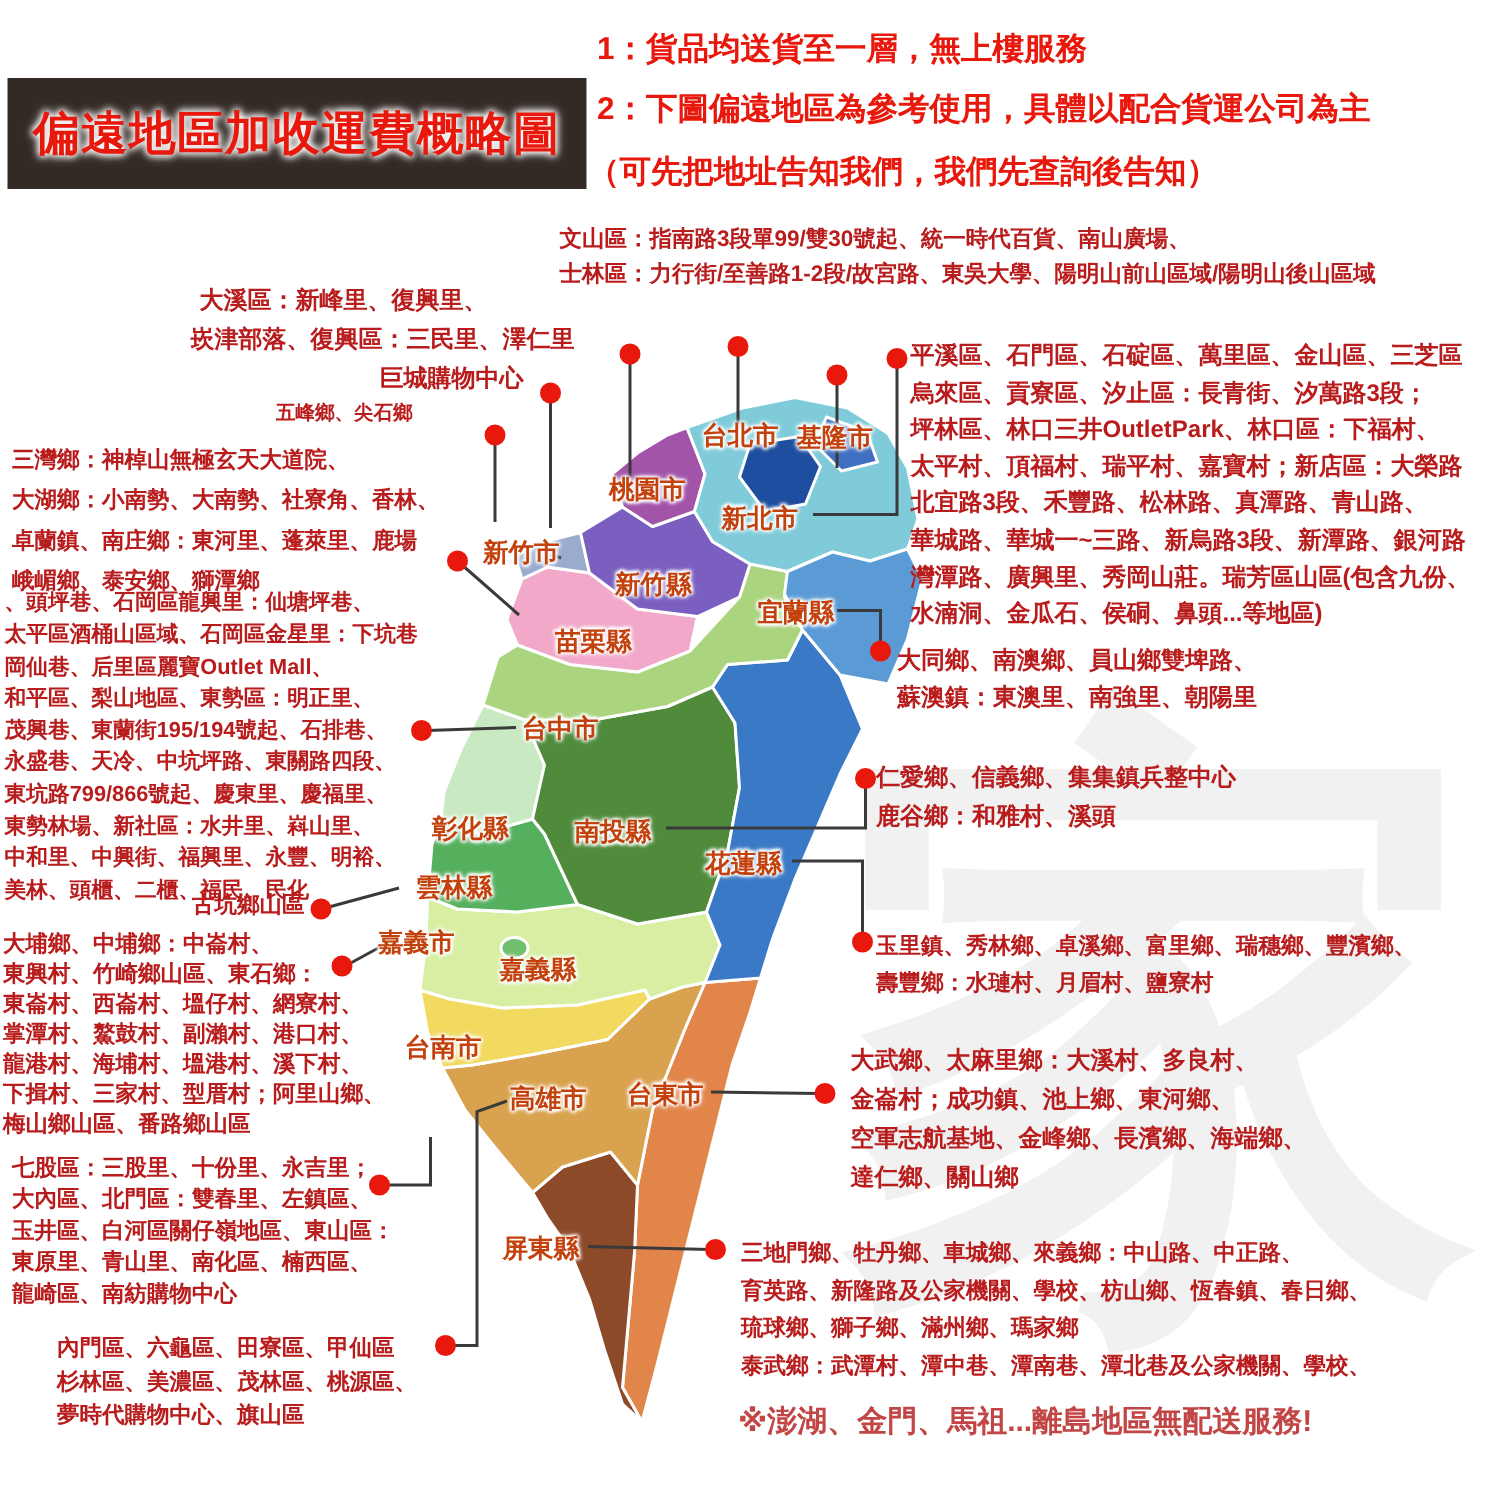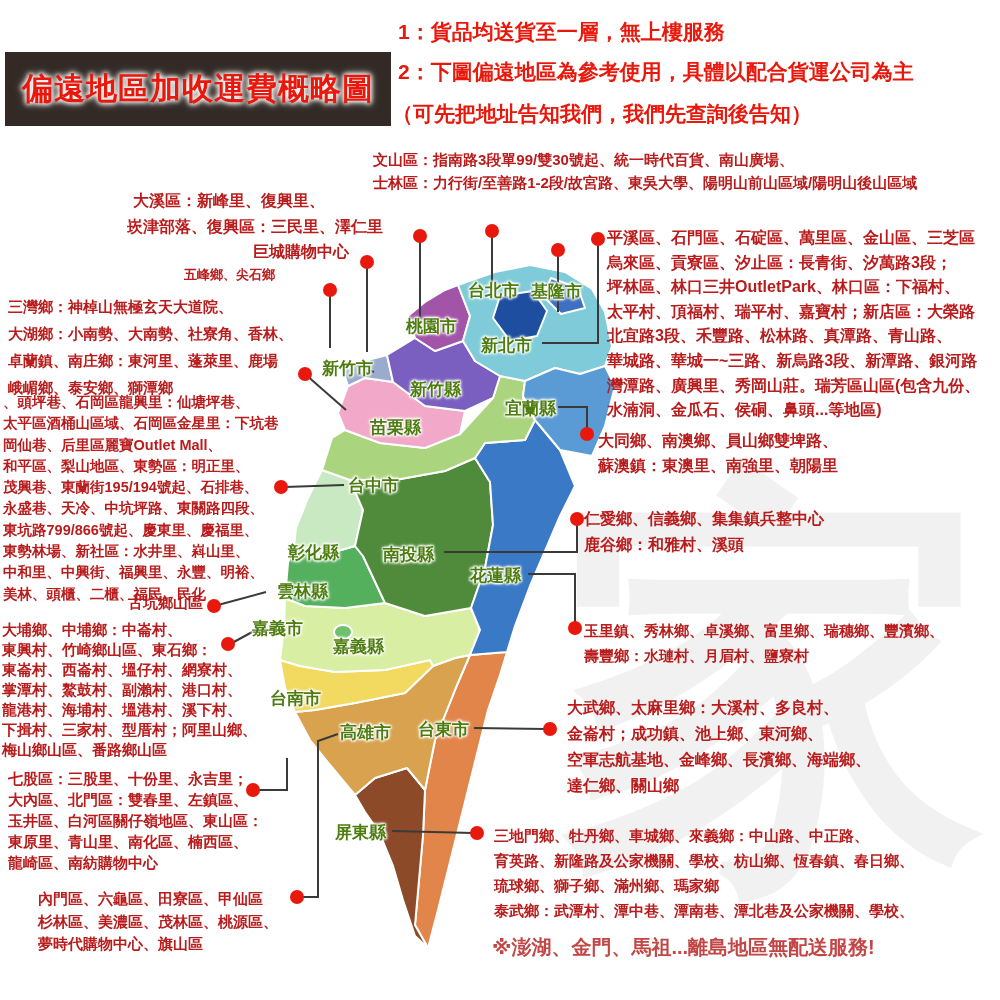--- a/index.html
+++ b/index.html
@@ -12,7 +12,7 @@
   .rednote{position:absolute;color:#e8180c;font-weight:bold;font-size:21px;white-space:nowrap;}
   .ann{position:absolute;color:#b91c1c;font-weight:600;}
   .ann .ln{white-space:nowrap;}
-  .map-label{position:absolute;color:#4d7c0f;font-weight:bold;font-size:17px;white-space:nowrap;
+  .map-label{position:absolute;color:#c2410c;font-weight:bold;font-size:17px;white-space:nowrap;
     text-shadow:-1px -1px 2px #fff,1px -1px 2px #fff,-1px 1px 2px #fff,1px 1px 2px #fff,0 0 4px #fff;}
   .bottom-note{position:absolute;color:#c24646;font-weight:bold;font-size:20px;white-space:nowrap;}
   .watermark{position:absolute;left:560px;top:400px;font-size:430px;color:#000;opacity:0.05;

